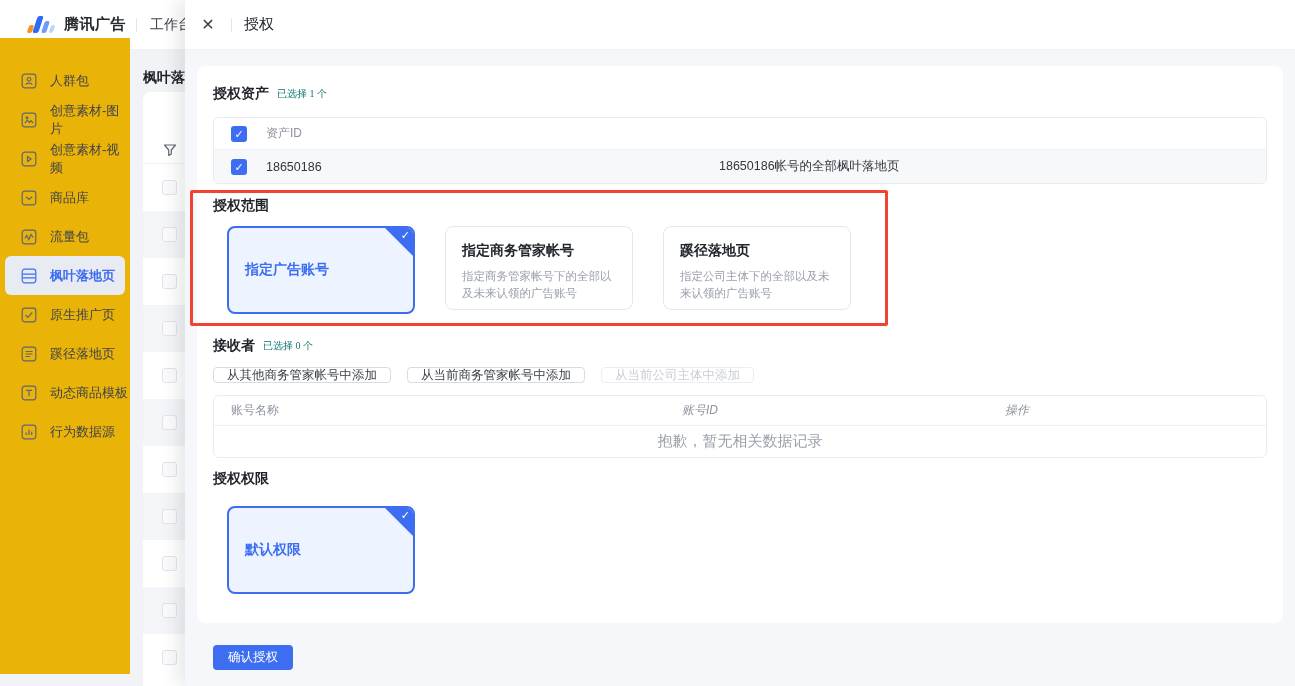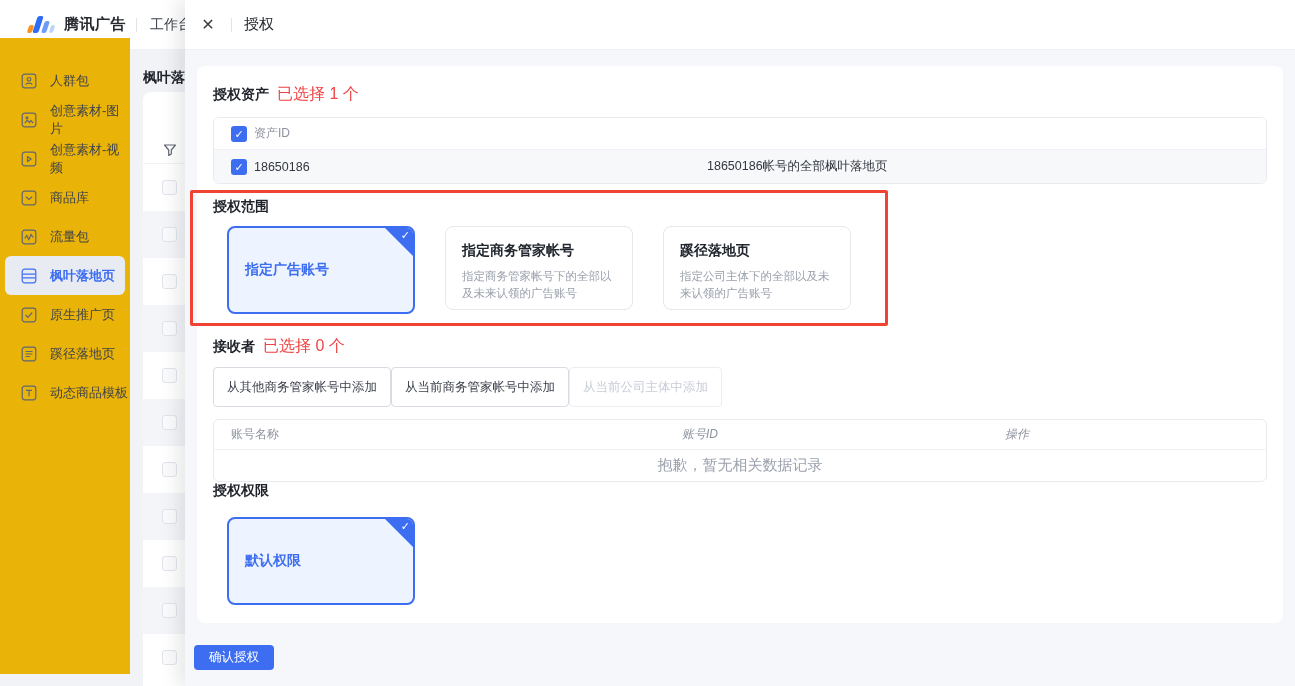--- a/index.html
+++ b/index.html
@@ -47,7 +47,7 @@
 
   .panel { position:absolute; left:12px; top:66px; width:1086px; height:557px; background:#fff; border-radius:8px; padding:20px 16px; }
 
-  .section-head { display:flex; align-items:center; font-size:14px; font-weight:700; color:#1f2329; line-height:16px; }
+  .section-head { display:flex; align-items:center; font-size:14px; font-weight:700; color:#1f2329; line-height:16px;font-family:Liberation Serif, serif; }
   .section-count { margin-left:8px; font-size:16px; font-weight:400; color:#ef4444; }
 
   .checkbox { width:16px; height:16px; background:var(--accent); border-radius:3px; color:#fff; font-size:11px; line-height:16px; text-align:center; flex:none; cursor:pointer; }

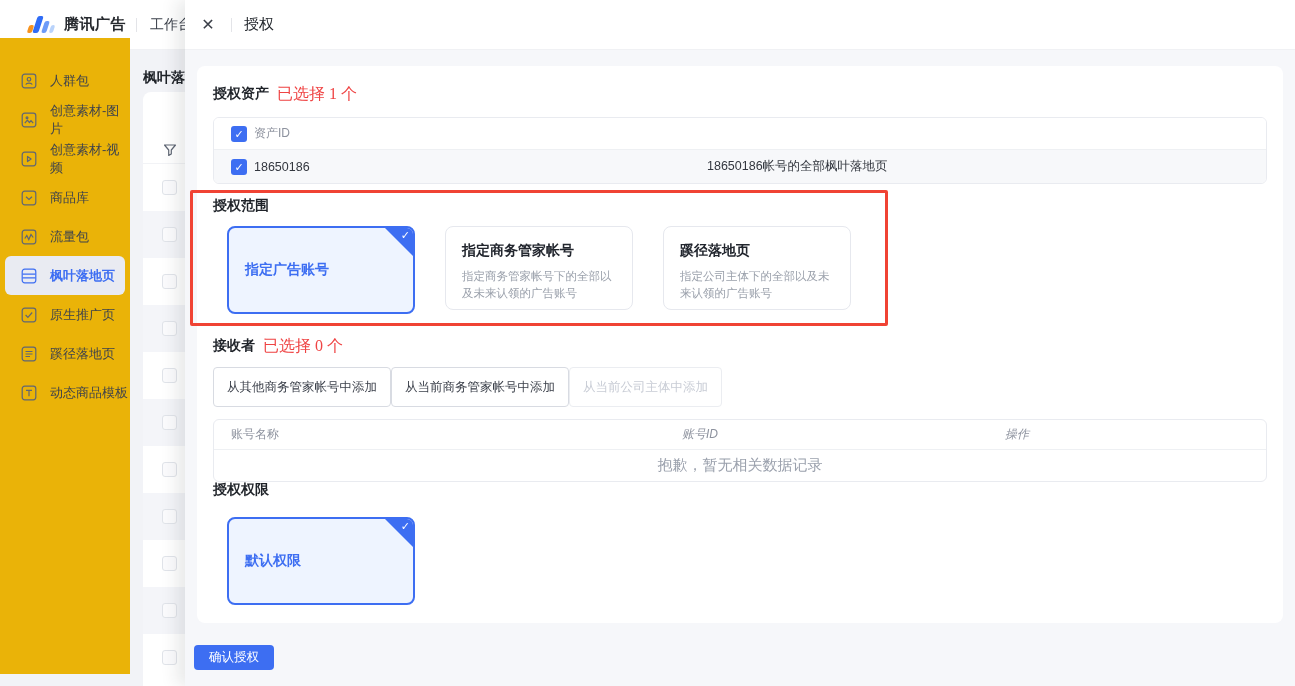--- a/index.html
+++ b/index.html
@@ -48,7 +48,7 @@
   .panel { position:absolute; left:12px; top:66px; width:1086px; height:557px; background:#fff; border-radius:8px; padding:20px 16px; }
 
   .section-head { display:flex; align-items:center; font-size:14px; font-weight:700; color:#1f2329; line-height:16px;font-family:Liberation Serif, serif; }
-  .section-count { margin-left:8px; font-size:16px; font-weight:400; color:#ef4444; }
+  .section-count { margin-left:8px; font-size:10px; font-weight:400; color:#0f766e; }
 
   .checkbox { width:16px; height:16px; background:var(--accent); border-radius:3px; color:#fff; font-size:11px; line-height:16px; text-align:center; flex:none; cursor:pointer; }
 

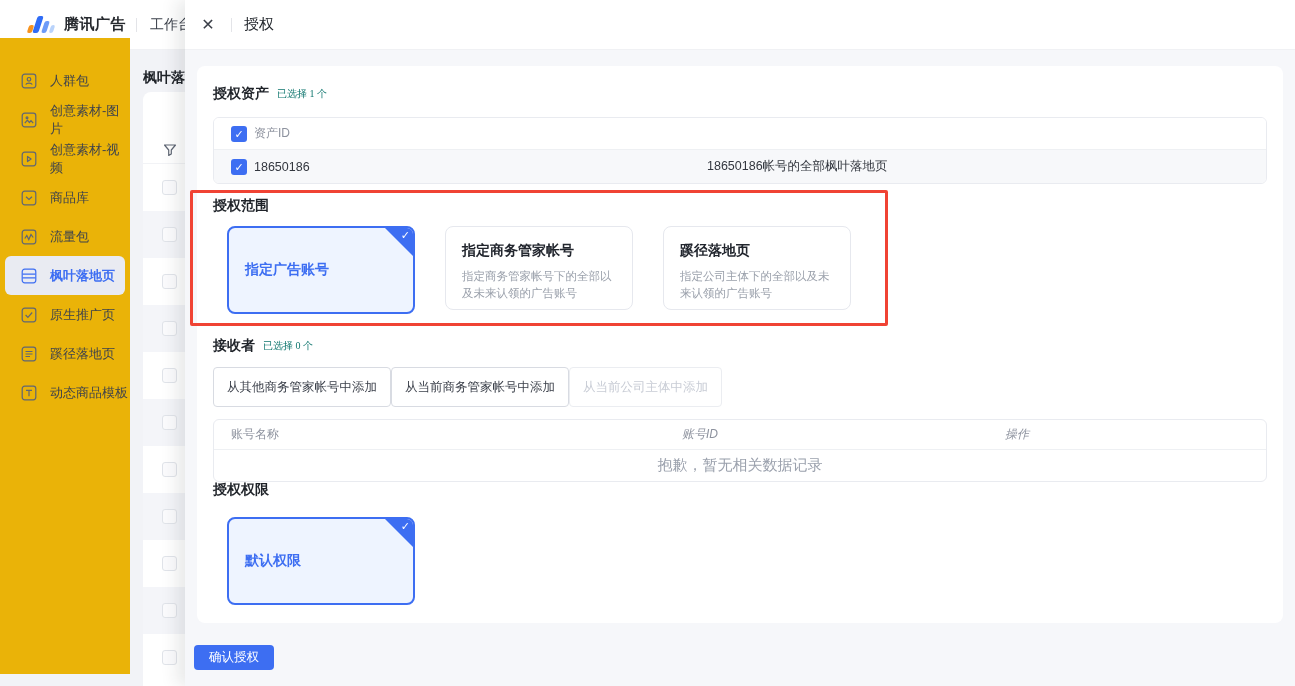--- a/index.html
+++ b/index.html
@@ -56,7 +56,7 @@
   .at-head { display:flex; align-items:center; height:32px; border-bottom:1px solid #eef0f3; font-size:12px; color:#8d929e; background:#fff; }
   .at-row  { display:flex; align-items:center; height:33px; background:#f7f8fa; font-size:12.5px; color:#33373f; }
   .col-check { width:40px; padding-left:17px; flex:none; display:flex; align-items:center; }
-  .col-id { width:453px; flex:none; }
+  .col-id { width:453px; flex:none;margin-left:12px; }
   .col-name { flex:1; }
 
   .scope-label { margin-top:14px; }

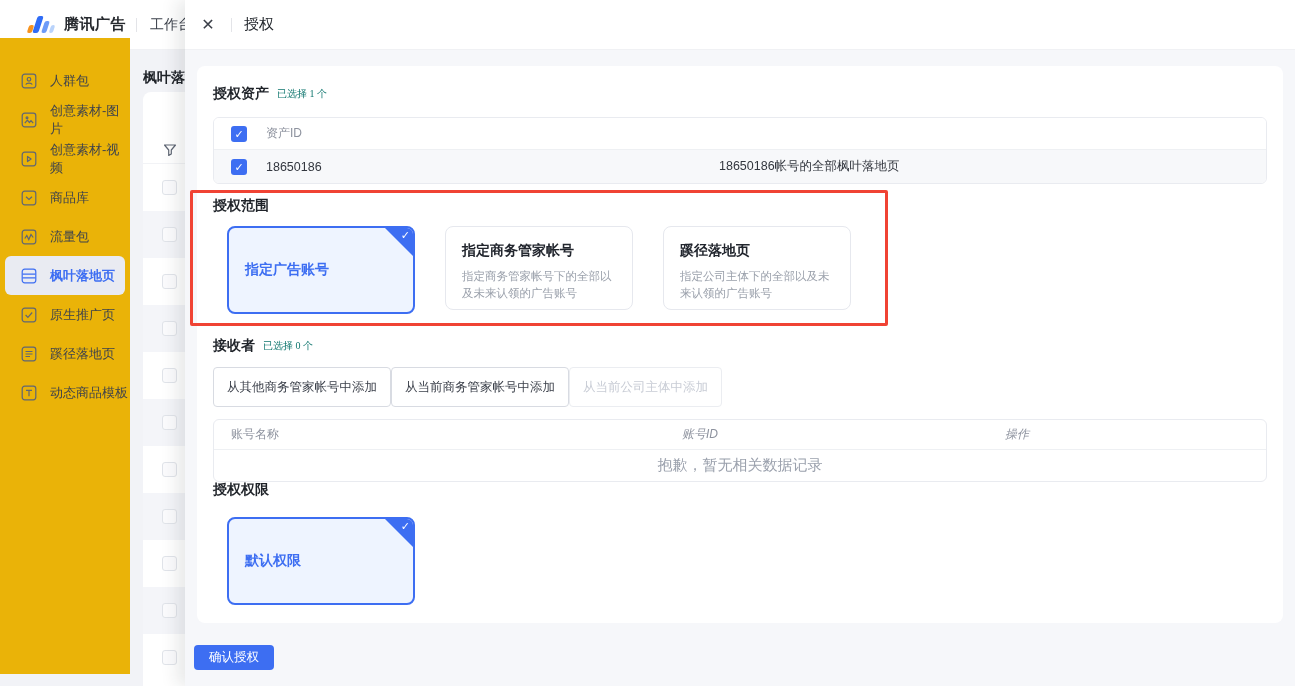--- a/index.html
+++ b/index.html
@@ -71,7 +71,7 @@
 
   .receiver-label { margin-top:24px; }
   .btn-row { display:flex; margin-top:13px; }
-  .add-btn { height:40px; padding:0 13px; border:1px solid #d8dbe2; border-radius:4px; background:#fff; font-size:12.5px; color:#3a3f49; display:flex; align-items:center; cursor:pointer; font-family:inherit; }
+  .add-btn { height:16px; padding:0 13px; border:1px solid #d8dbe2; border-radius:4px; background:#fff; font-size:12.5px; color:#3a3f49; display:flex; align-items:center; margin-right:16px; cursor:pointer; font-family:inherit; }
   .add-btn.disabled { border-color:#ebedf1; color:#c8ccd5; cursor:default; }
 
   .recv-table { margin-top:12px; border:1px solid #e9ebf0; border-radius:6px; overflow:hidden; }

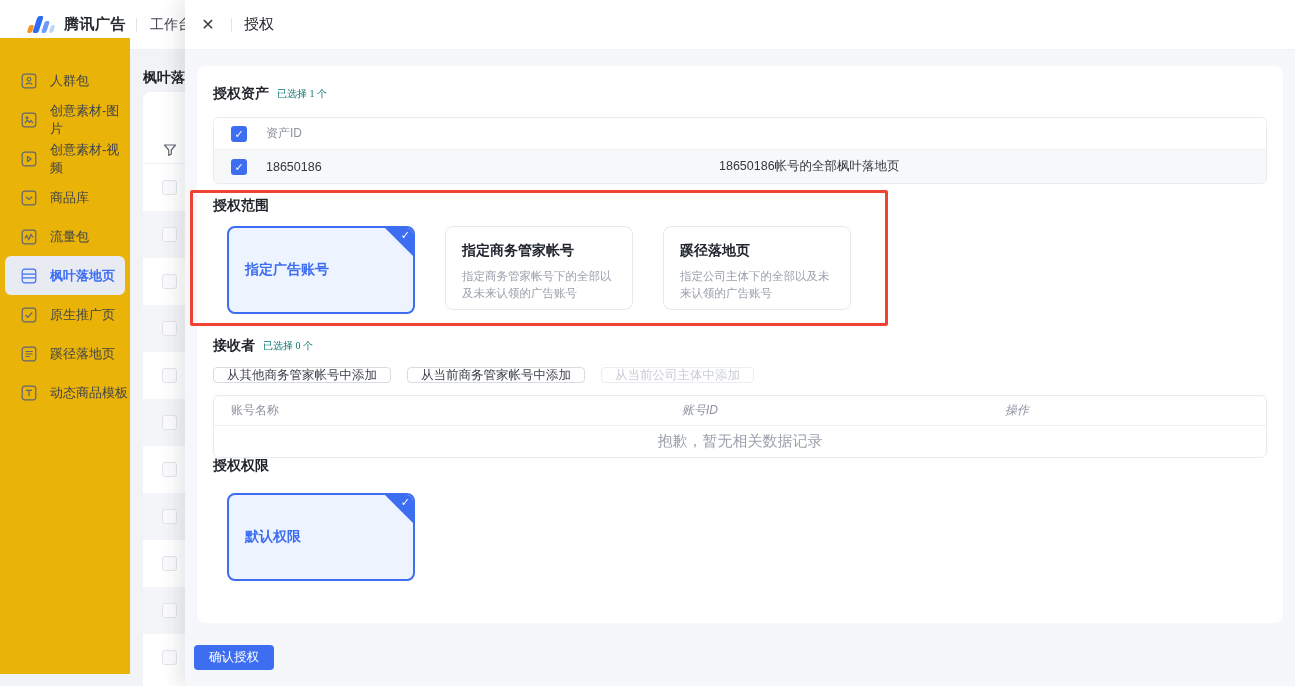--- a/index.html
+++ b/index.html
@@ -175,6 +175,13 @@
           </svg></span>
       <span>动态商品模板</span>
     </div>
+    <div class="side-item">
+      <span class="icn"><svg viewBox="0 0 16 16" fill="none" stroke="currentColor" stroke-width="1.2">
+            <rect x="1.2" y="1.2" width="13.6" height="13.6" rx="2.5"></rect>
+            <path d="M5.3 11V8.4M8 11V5.6M10.7 11V7.4"></path>
+          </svg></span>
+      <span>行为数据源</span>
+    </div>
   </div>
 
   <div class="bg-content">

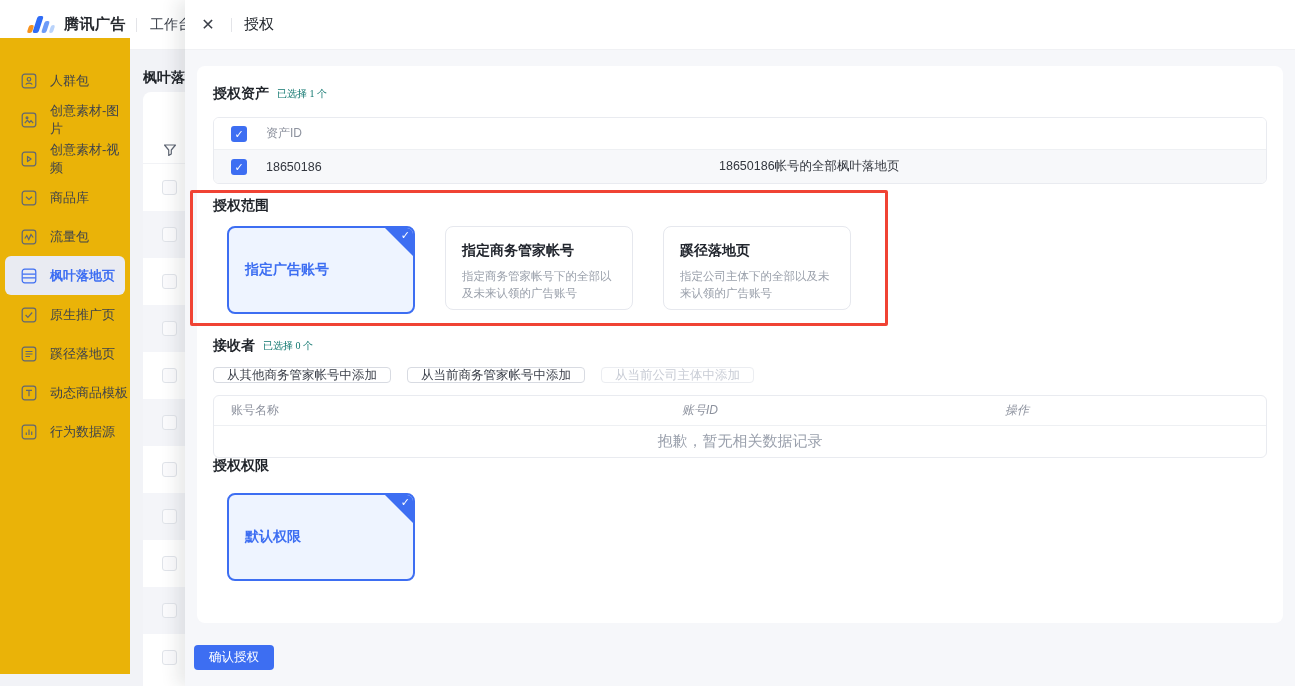--- a/index.html
+++ b/index.html
@@ -81,7 +81,7 @@
   .t2-action { flex:1;font-style:italic; }
   .rt-empty { height:31px; display:flex; align-items:center; justify-content:center; font-size:15px; color:#9ba1ad; }
 
-  .perm-label { }
+  .perm-label { margin-top:13px; }
   .perm-card-wrap { margin-top:19px; margin-left:14px; }
   .perm-card { width:188px; height:84px; }
 

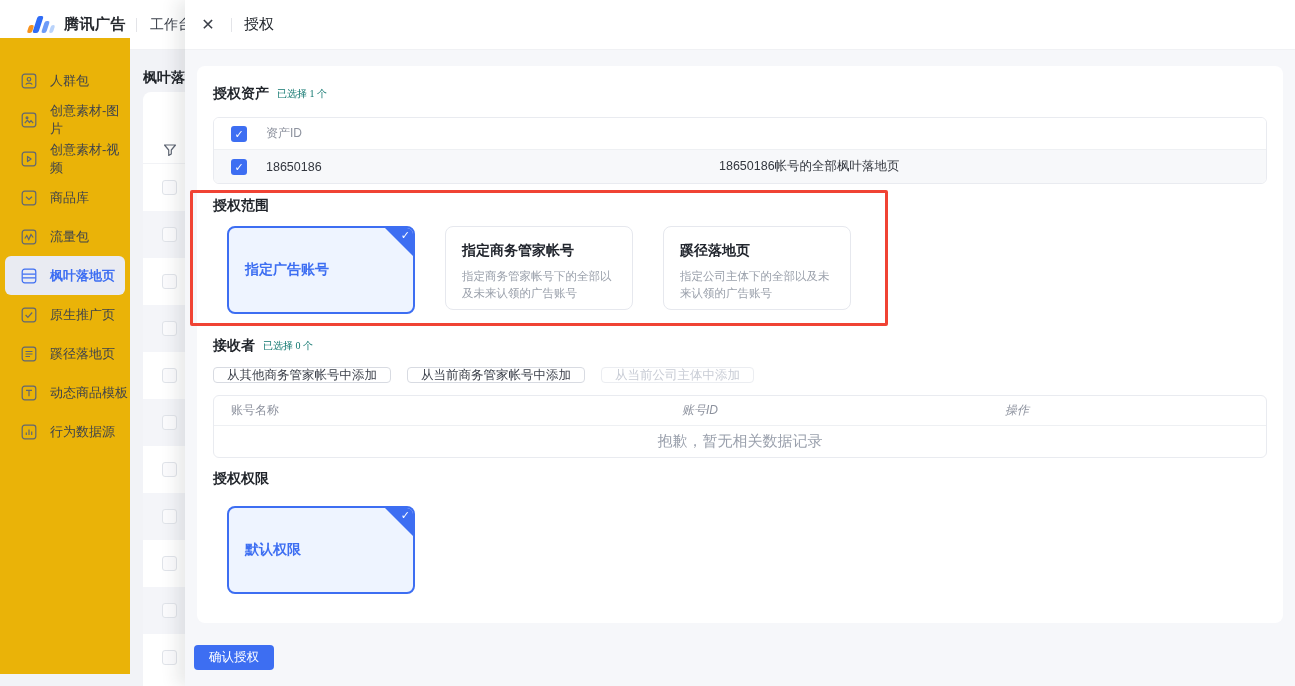--- a/index.html
+++ b/index.html
@@ -85,7 +85,7 @@
   .perm-card-wrap { margin-top:19px; margin-left:14px; }
   .perm-card { width:188px; height:84px; }
 
-  .confirm-btn { position:absolute; left:9px; top:645px; height:25px; padding:0 15px; background:var(--accent); color:#fff; font-size:12.5px; border:none; border-radius:4px; display:flex; align-items:center; cursor:pointer; font-family:inherit; }
+  .confirm-btn { position:absolute; left:28px; top:645px; height:25px; padding:0 15px; background:var(--accent); color:#fff; font-size:12.5px; border:none; border-radius:4px; display:flex; align-items:center; cursor:pointer; font-family:inherit; }
 
   
   .red-rect { position:absolute; left:190px; top:190px; width:698px; height:136px; border:3px solid var(--annotation); border-radius:2px; z-index:20; pointer-events:none; }

